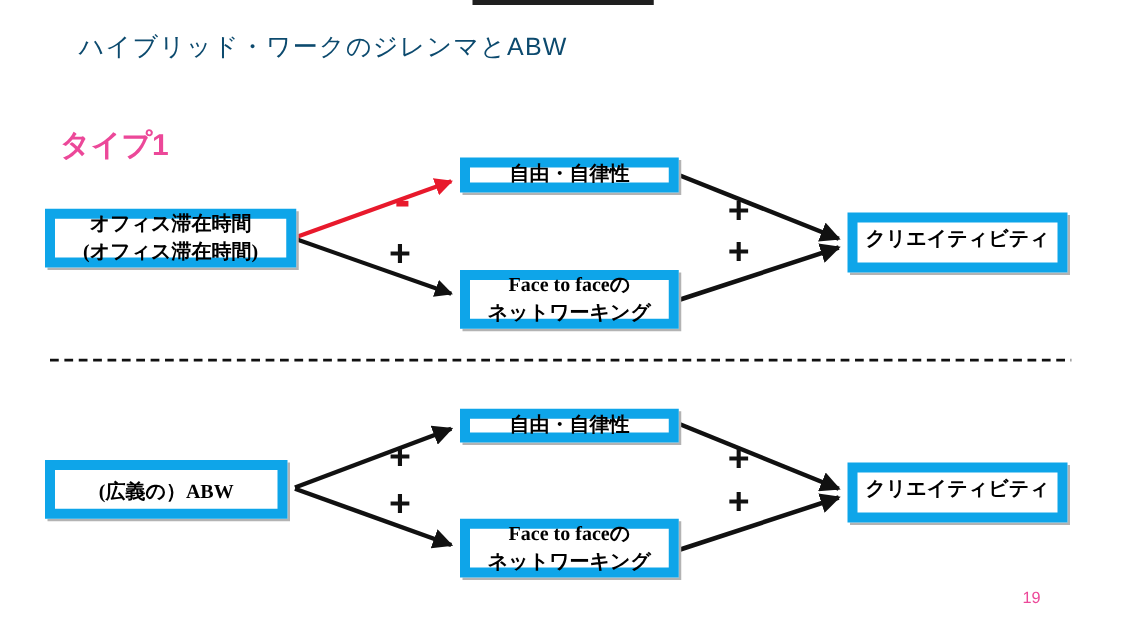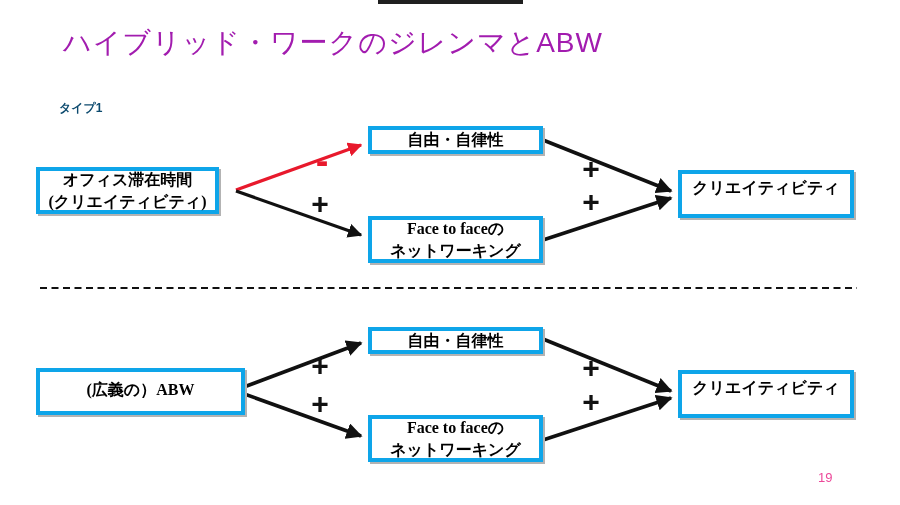--- a/index.html
+++ b/index.html
@@ -9,8 +9,8 @@
 
   .top-bar{position:absolute;left:378px;top:0;width:145px;height:4px;background:#1f1f1f;}
 
-  .slide-title{position:absolute;left:63px;top:24px;font-size:28px;font-weight:400;
-               color:#a21caf;letter-spacing:1px;white-space:nowrap;}
+  .slide-title{position:absolute;left:63px;top:24px;font-size:20px;font-weight:400;
+               color:#0c4a6e;letter-spacing:1px;white-space:nowrap;}
 
   .type-heading{position:absolute;font-size:12px;font-weight:700;color:#0c4a6e;margin-left:11px;}
   .type1-heading{left:48px;top:100px;}

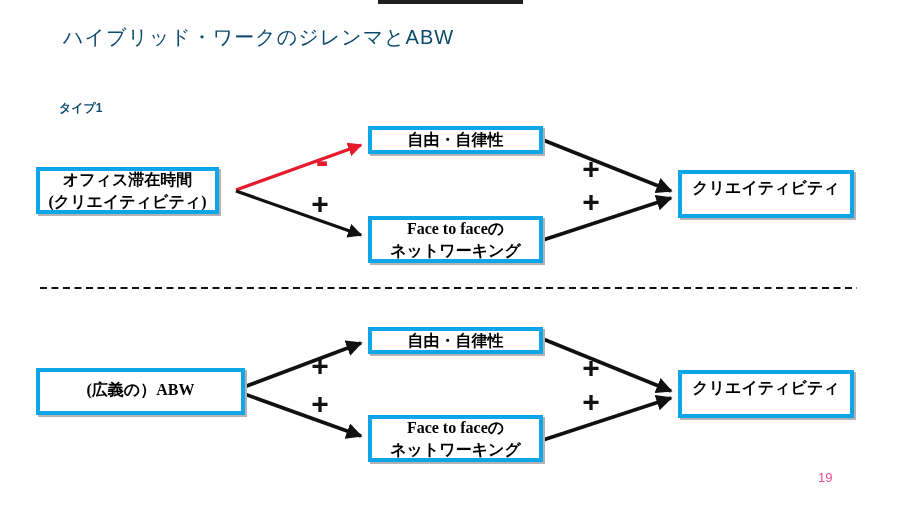--- a/index.html
+++ b/index.html
@@ -12,7 +12,7 @@
   .slide-title{position:absolute;left:63px;top:24px;font-size:20px;font-weight:400;
                color:#0c4a6e;letter-spacing:1px;white-space:nowrap;}
 
-  .type-heading{position:absolute;font-size:12px;font-weight:700;color:#0c4a6e;margin-left:11px;}
+  .type-heading{position:absolute;font-size:24px;font-weight:700;color:#ec4899;}
   .type1-heading{left:48px;top:100px;}
   .type2-heading{left:48px;top:304px;}
 

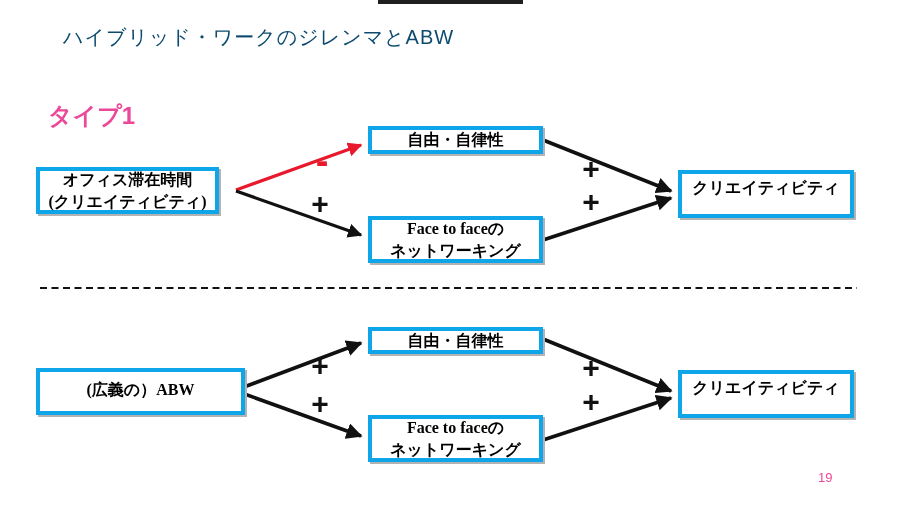--- a/index.html
+++ b/index.html
@@ -18,7 +18,7 @@
 
   svg.wires{position:absolute;left:0;top:0;z-index:1;}
 
-  .node{position:absolute;box-sizing:border-box;background:#fff;border:4px solid #0ea5e9;
+  .node{position:absolute;box-sizing:border-box;background:#fff;border:8px solid #0ea5e9;
         box-shadow:2px 2px 0 #b3b3b3;display:flex;flex-direction:column;justify-content:center;
         align-items:center;text-align:center;z-index:2;
         font-family:"Liberation Serif","DejaVu Serif",serif;font-weight:700;

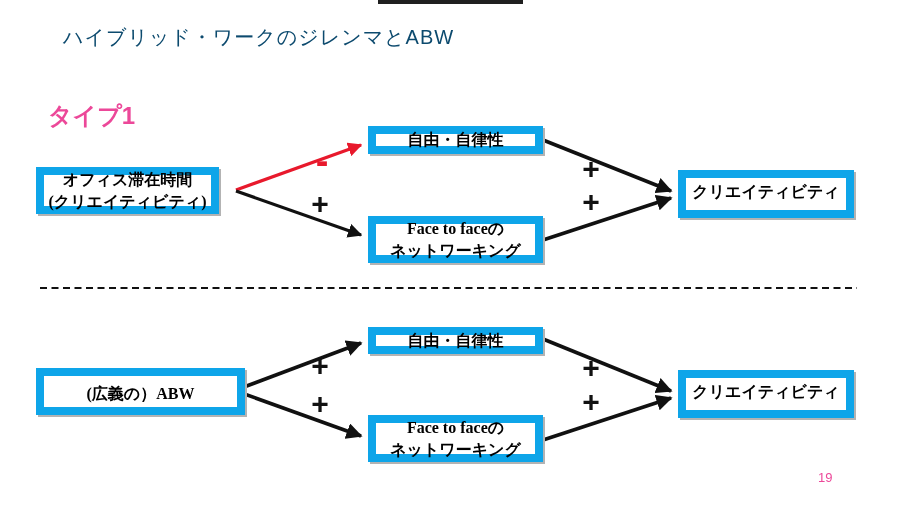--- a/index.html
+++ b/index.html
@@ -23,7 +23,7 @@
         align-items:center;text-align:center;z-index:2;
         font-family:"Liberation Serif","DejaVu Serif",serif;font-weight:700;
         font-size:16px;line-height:1.35;color:#000;}
-  .t1-source{left:36px;top:167px;width:183px;height:47px;}
+  .t1-source{left:36px;top:167px;width:201px;height:47px;}
   .t1-med-top{left:368px;top:126px;width:175px;height:28px;}
   .t1-med-bottom{left:368px;top:216px;width:175px;height:47px;}
   .t1-outcome{left:678px;top:170px;width:176px;height:48px;justify-content:flex-start;padding-top:3px;}

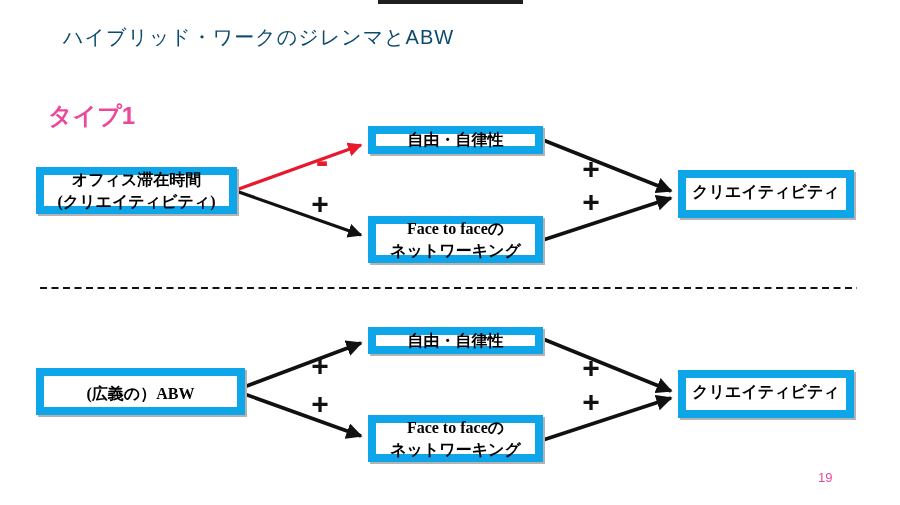--- a/index.html
+++ b/index.html
@@ -82,7 +82,7 @@
 
   <div class="node t1-source">
     <span>オフィス滞在時間</span>
-    <span>(クリエイティビティ)</span>
+    <span>(オフィス滞在時間)</span>
   </div>
   <div class="node t1-med-top">
     <span>自由・自律性</span>

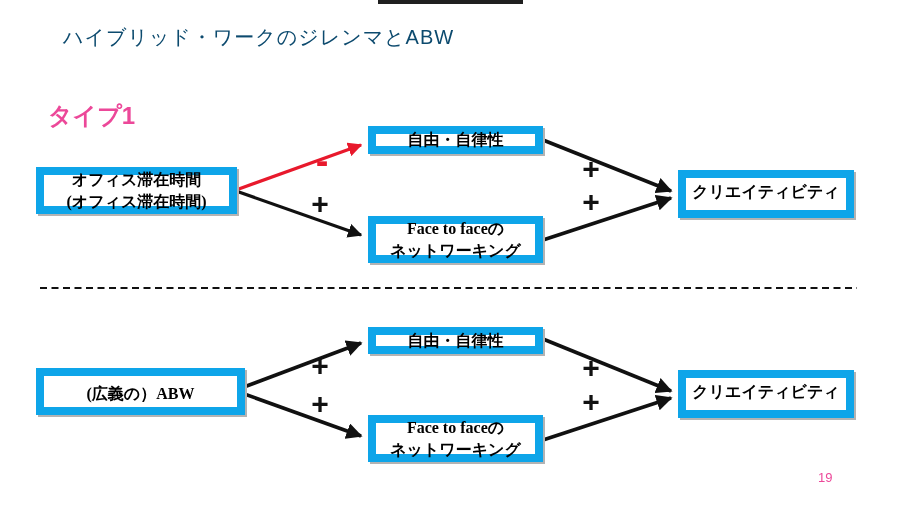--- a/index.html
+++ b/index.html
@@ -27,7 +27,7 @@
   .t1-med-top{left:368px;top:126px;width:175px;height:28px;}
   .t1-med-bottom{left:368px;top:216px;width:175px;height:47px;}
   .t1-outcome{left:678px;top:170px;width:176px;height:48px;justify-content:flex-start;padding-top:3px;}
-  .t2-source{left:36px;top:368px;width:209px;height:47px;justify-content:flex-start;padding-top:7px;}
+  .t2-source{left:36px;top:368px;width:194px;height:47px;justify-content:flex-start;padding-top:7px;}
   .t2-med-top{left:368px;top:327px;width:175px;height:27px;}
   .t2-med-bottom{left:368px;top:415px;width:175px;height:47px;}
   .t2-outcome{left:678px;top:370px;width:176px;height:48px;justify-content:flex-start;padding-top:3px;}

